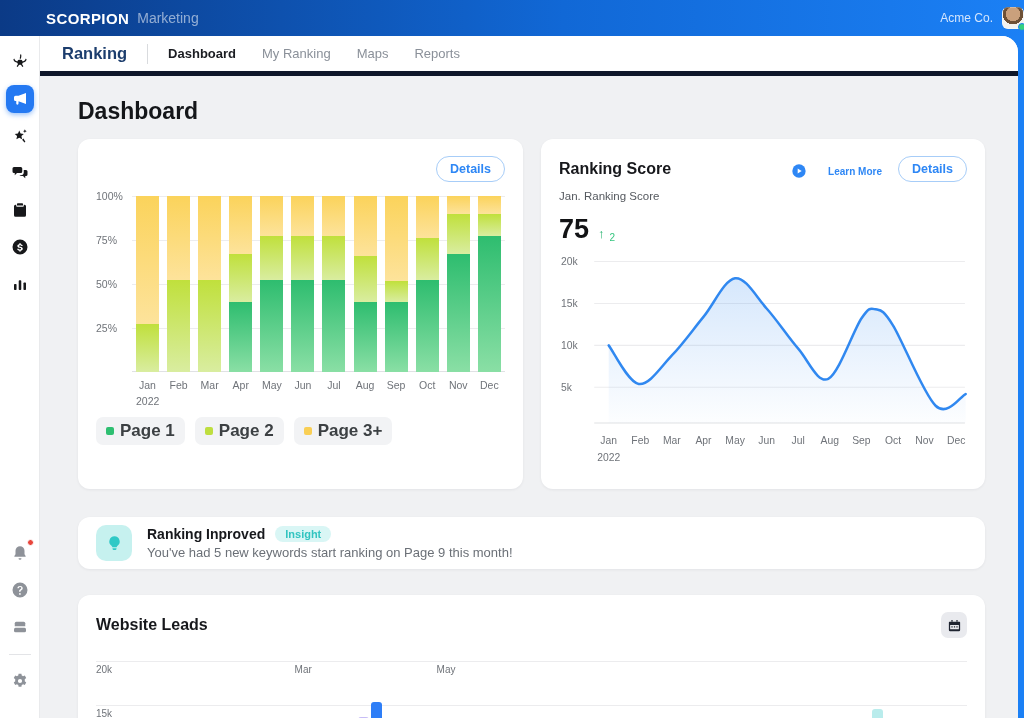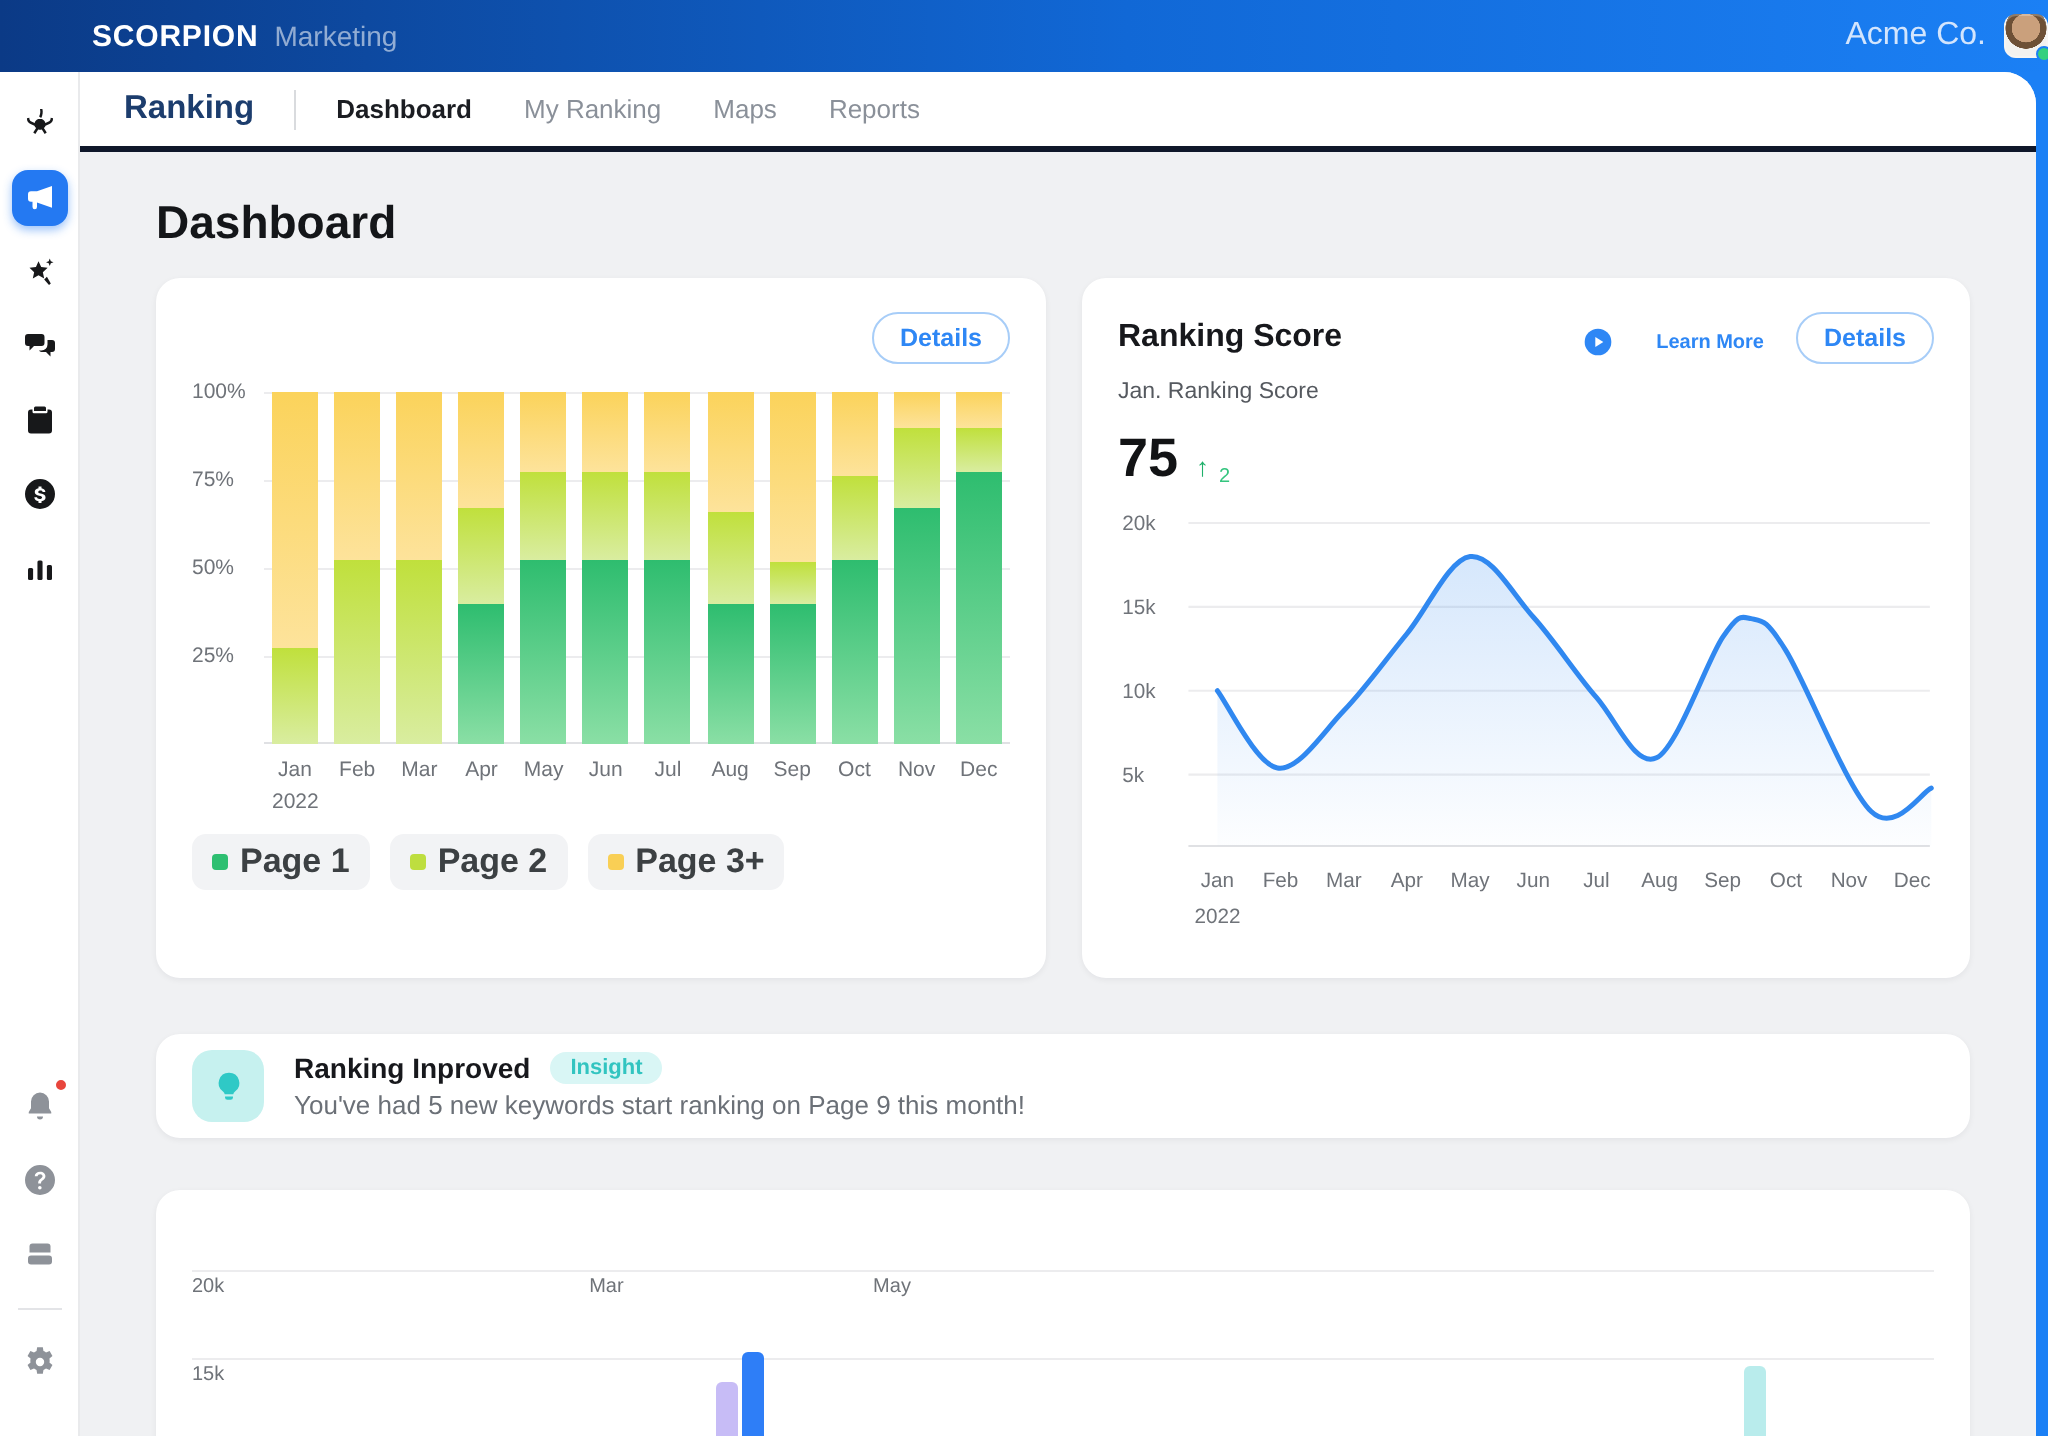--- a/index.html
+++ b/index.html
@@ -12,7 +12,7 @@
   .brand { font-weight:800; font-size:15px; letter-spacing:.4px; }
   .product { margin-left:8px; font-size:14px; color:rgba(255,255,255,.55); }
   .topbar-right { margin-left:auto; display:flex; align-items:center; gap:9px; }
-  .account { font-size:16px; color:#d3e5fd; }
+  .account { font-size:12px; color:#d3e5fd; }
   .avatar { width:22px; height:22px; border-radius:6px; position:relative;
     background:radial-gradient(circle at 50% 32%, #caa07c 0 38%, #6d5036 39% 55%, #f3f2ef 56%);
     box-shadow:inset 0 0 0 1px rgba(255,255,255,.25); }

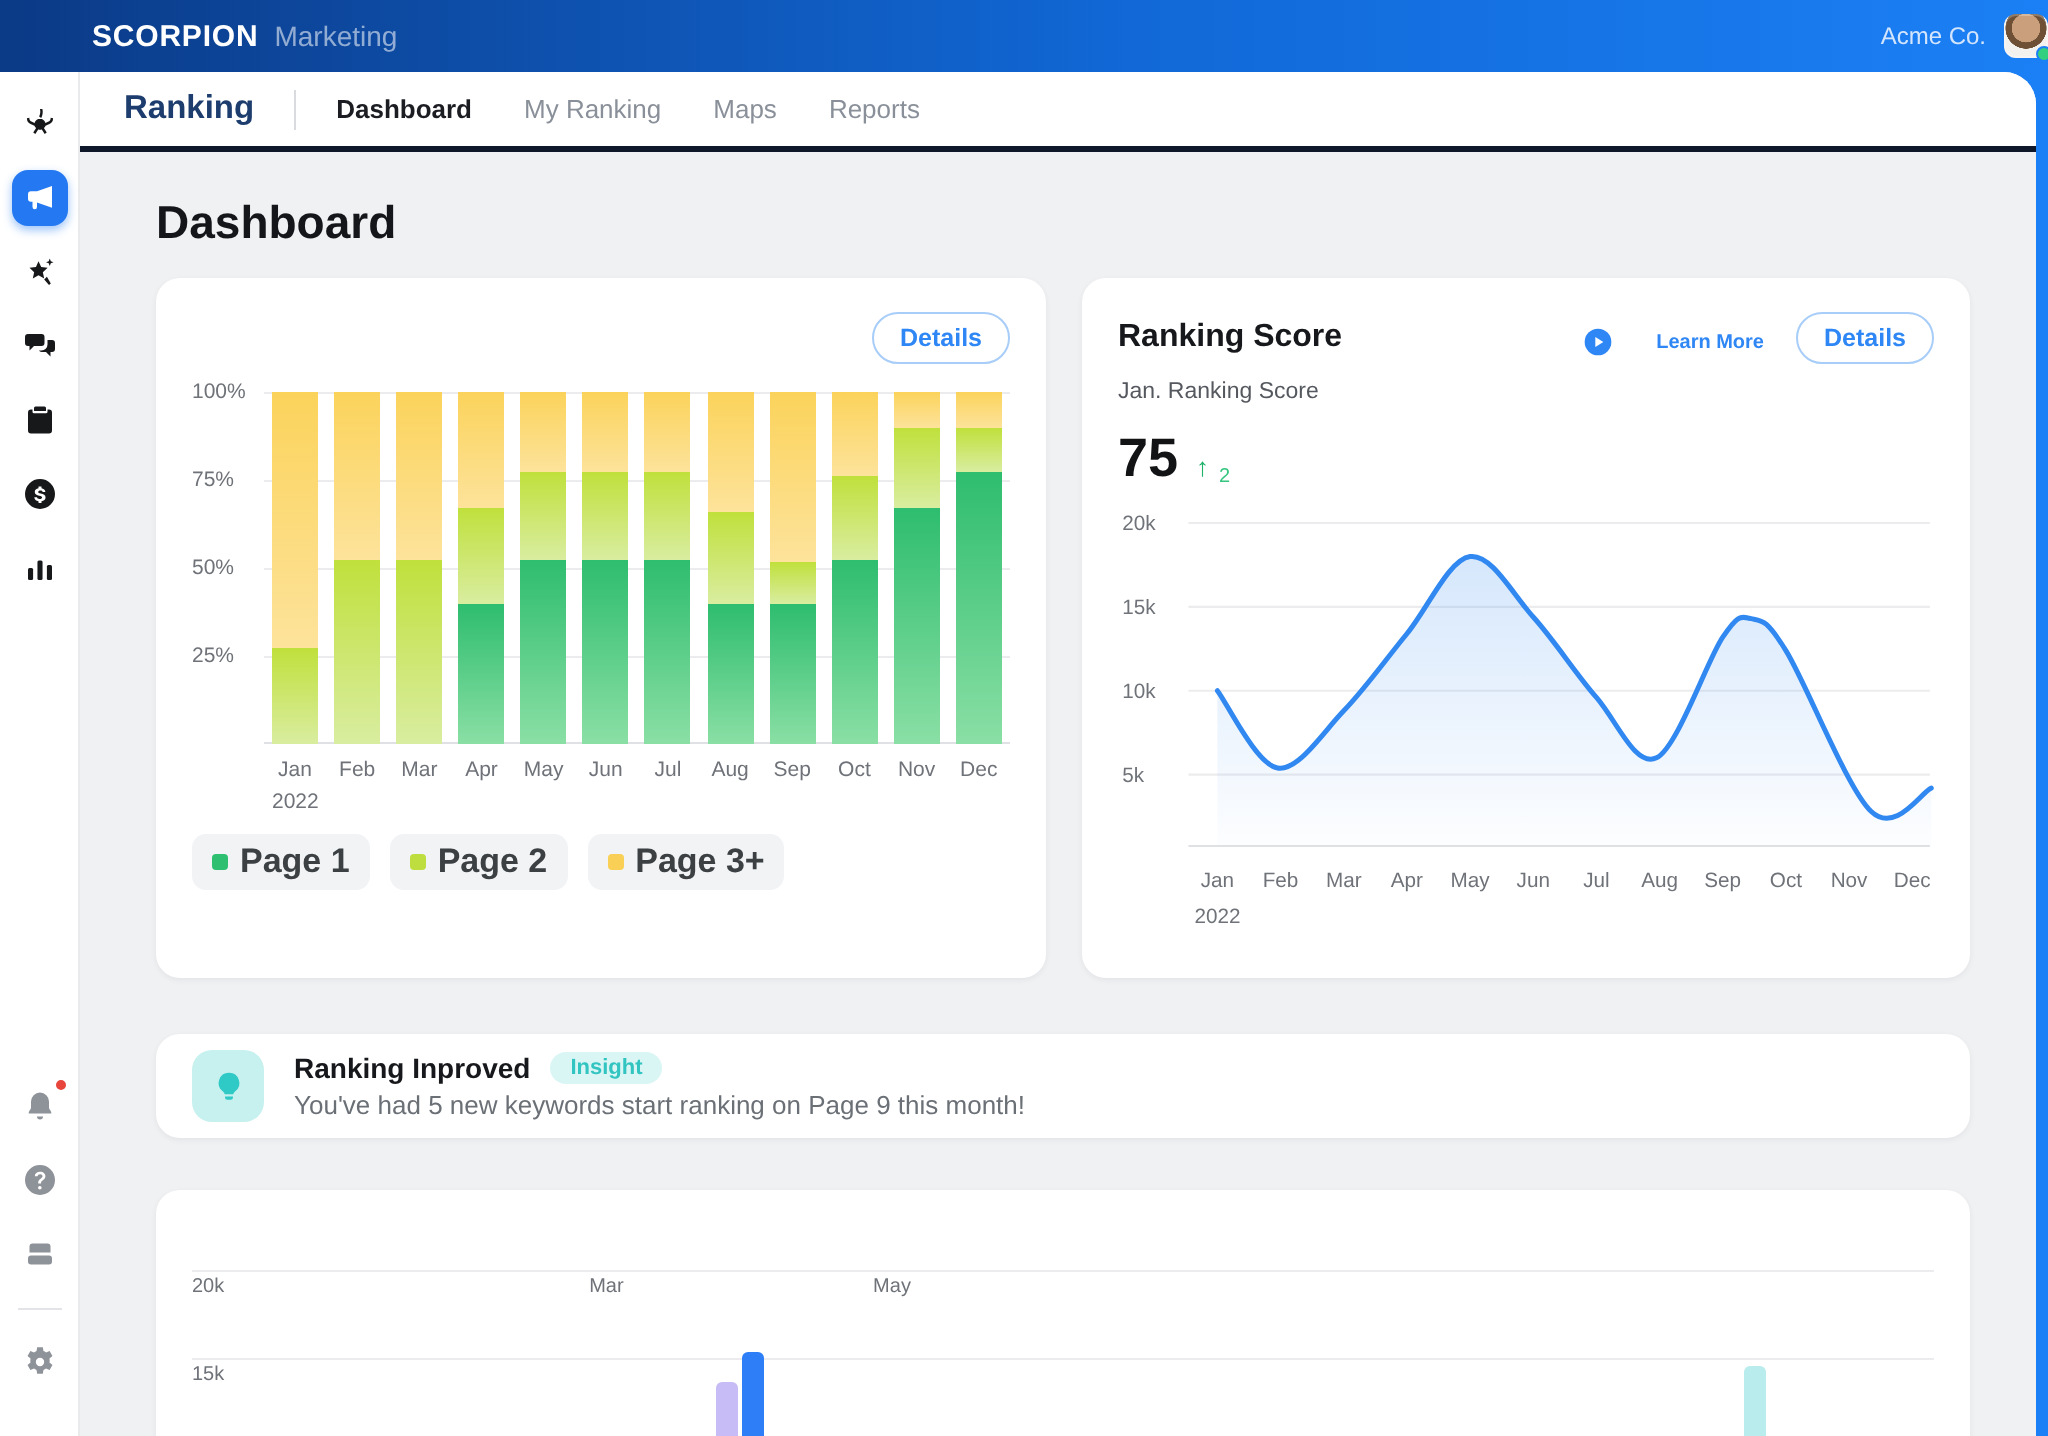--- a/index.html
+++ b/index.html
@@ -38,7 +38,7 @@
   
   .content { flex:1; display:flex; flex-direction:column; background:#f0f1f3;
     border-top-right-radius:16px; overflow:hidden; }
-  .subnav { height:40px; background:#fff; border-bottom:3px solid #0f172a; display:flex;
+  .subnav { height:40px; background:#fff; border-bottom:5px solid #0f172a; display:flex;
     align-items:center; padding:16px 22px; flex:0 0 auto; }
   .section-title { font-size:16.5px; font-weight:700; color:#1c3d6d; }
   .subnav-divider { width:1px; height:20px; background:#d9dbde; margin:0 20px; }

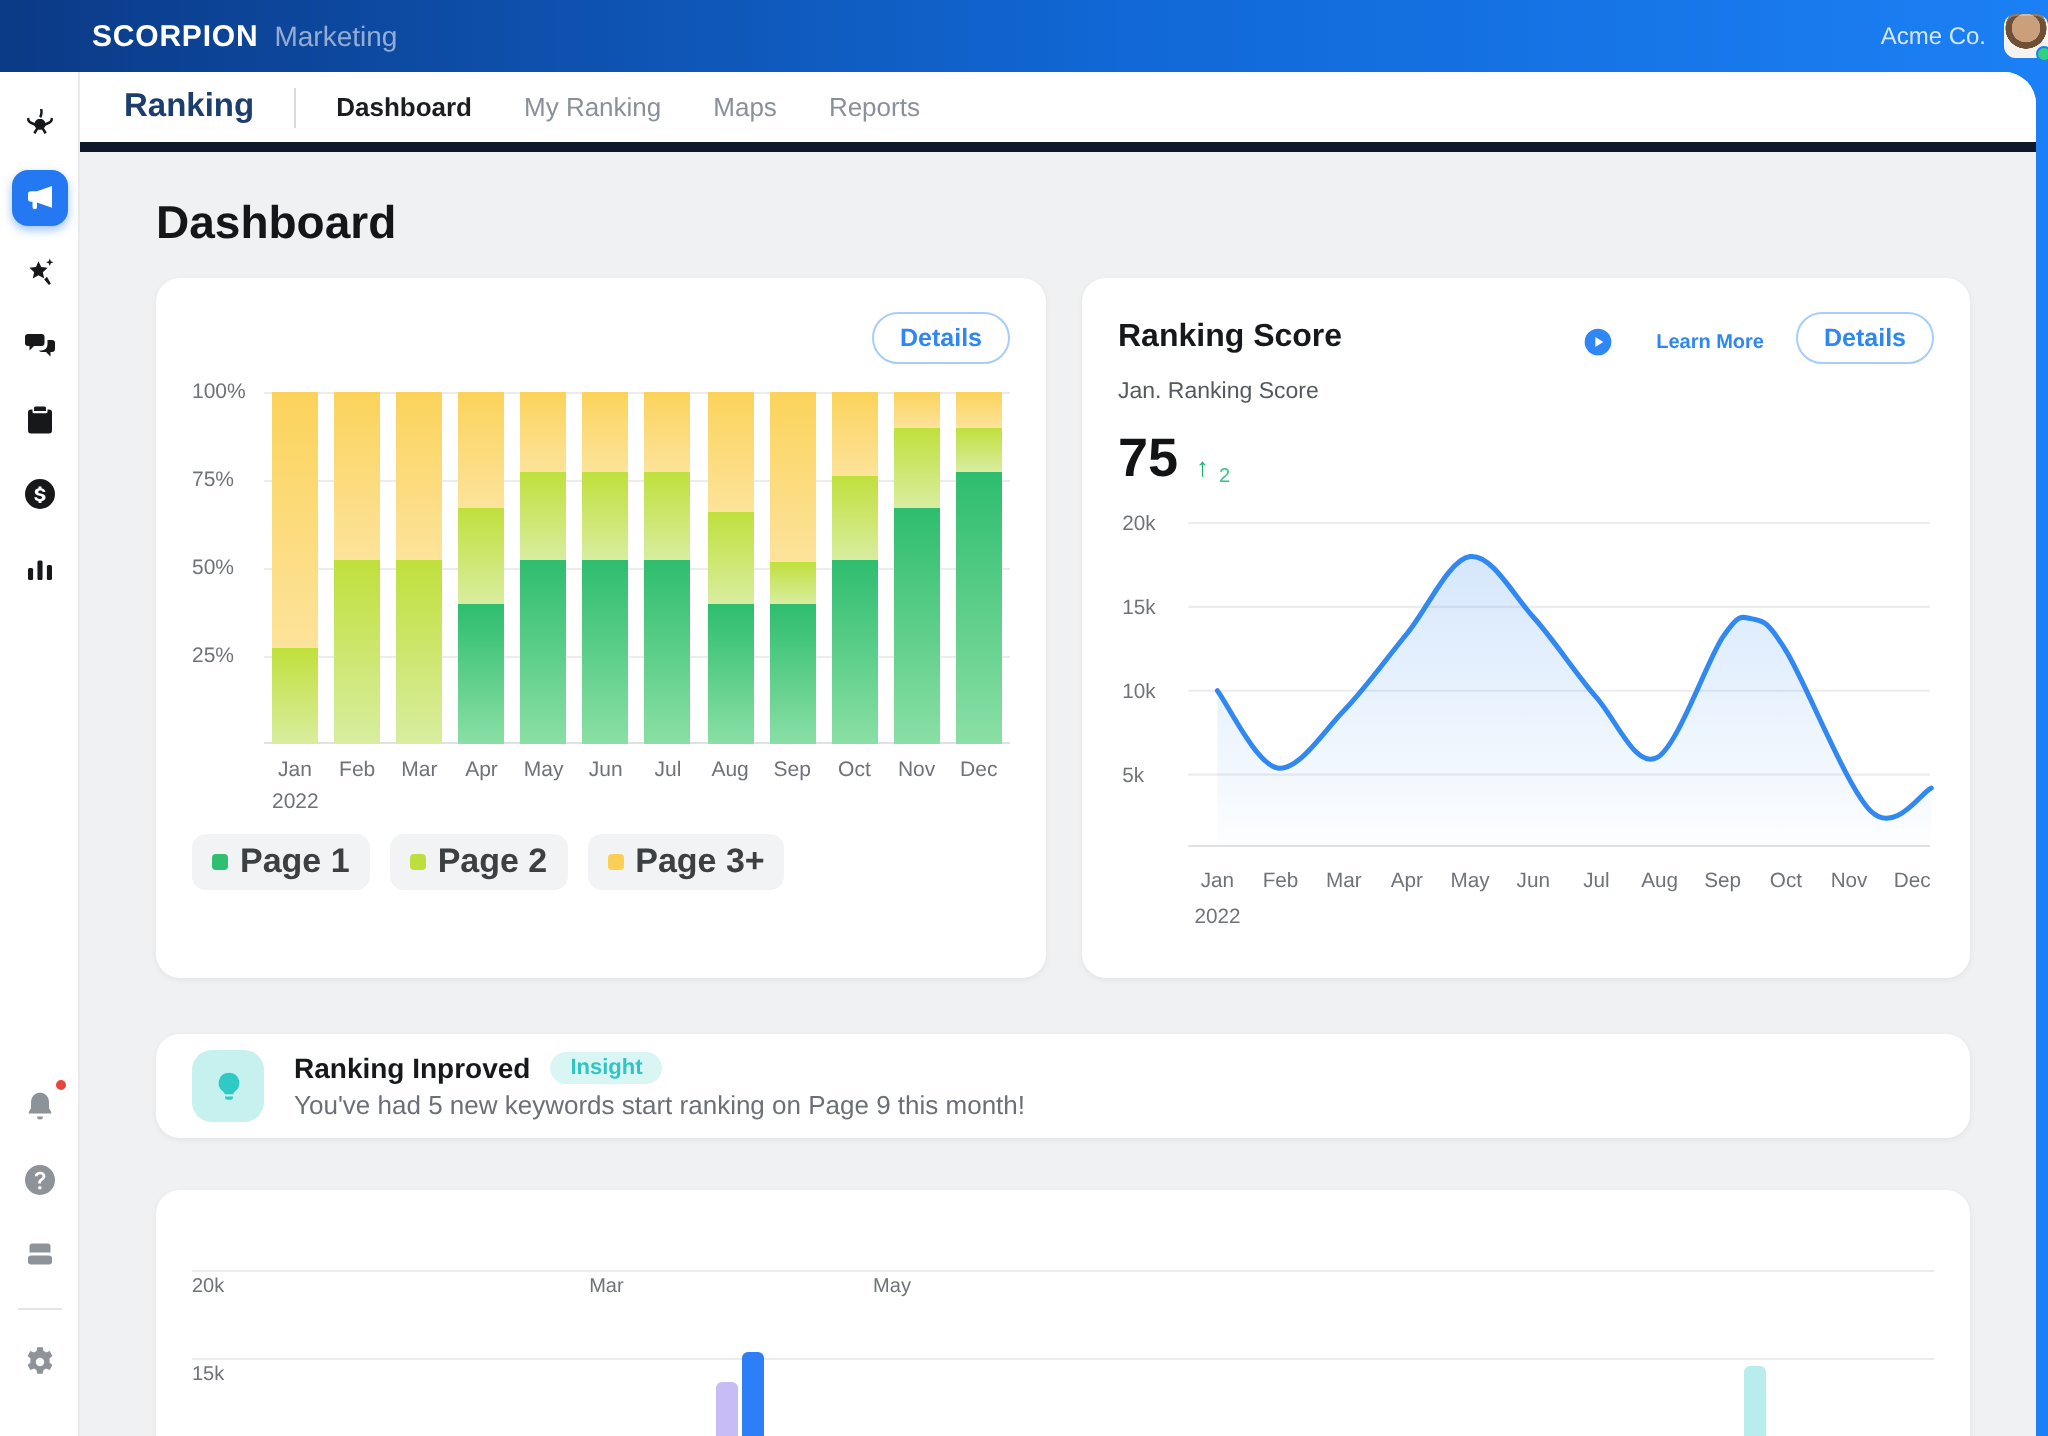--- a/index.html
+++ b/index.html
@@ -425,6 +425,15 @@
       </div>
 
       <div class="card card-wl">
+        <div class="wl-head">
+          <div class="card-title">Website Leads</div>
+          <button class="btn-calendar">
+            <svg viewBox="0 0 24 24">
+                <path d="M7 3h2v3H7zM15 3h2v3h-2z"></path>
+                <path fill-rule="evenodd" d="M4 6h16a1 1 0 011 1v12a2 2 0 01-2 2H5a2 2 0 01-2-2V7a1 1 0 011-1zm1 5v7h14v-7zm2 2h2v2H7zm4 0h2v2h-2zm4 0h2v2h-2z"></path>
+              </svg>
+          </button>
+        </div>
         <div class="wl-chart" id="wl-chart">
             <div class="wl-grid" style="top: 7px;"></div>
             <div class="wl-ylabel" style="top: 10px;">20k</div>

